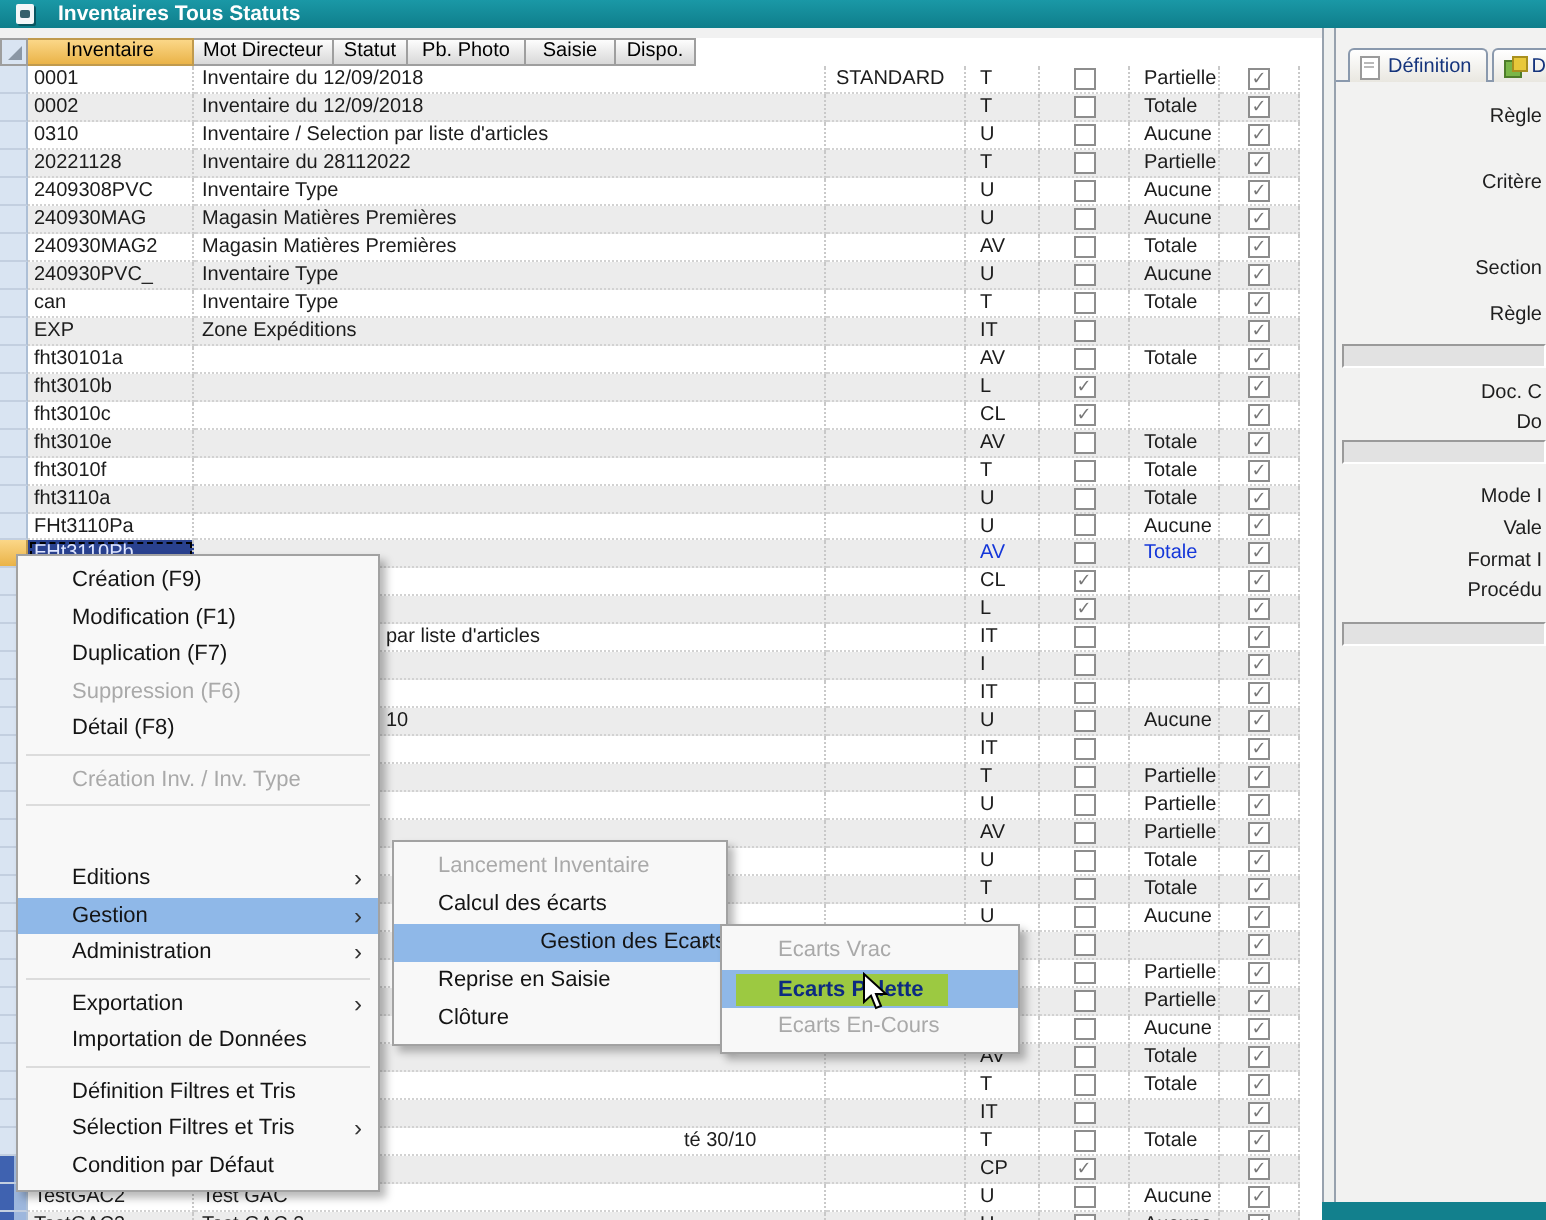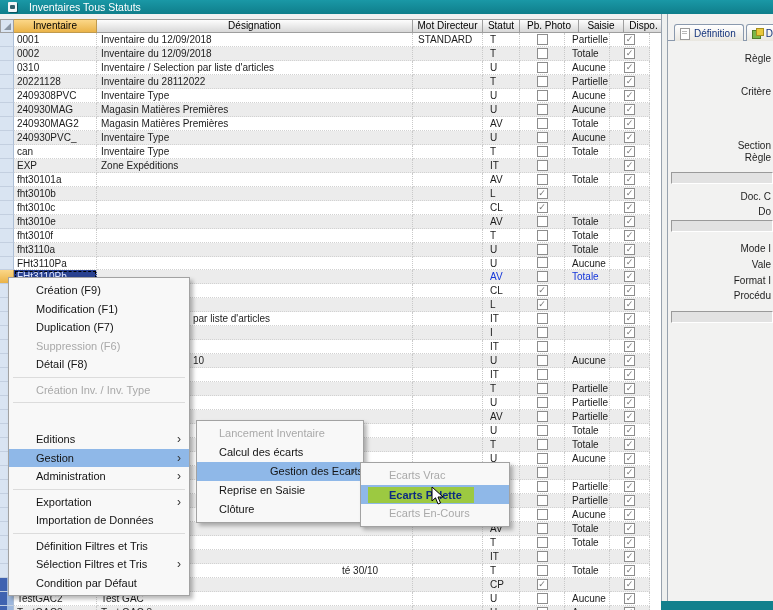--- a/index.html
+++ b/index.html
@@ -9,7 +9,7 @@
   
   .titlebar{position:absolute;left:0;top:0;width:773px;height:14px;
     background:linear-gradient(#1a98a6,#0f7e8b);color:#fff;font-size:10.5px;
-    font-weight:normal;display:flex;align-items:center;z-index:5;}
+    font-weight:bold;display:flex;align-items:center;z-index:5;}
   .app-icon{width:11px;height:10px;margin:0 10px 0 8px;position:relative;}
   .app-icon .pg{position:absolute;left:0;top:0;width:9px;height:10px;background:#f4f6f8;
     border-radius:1px;box-shadow:1px 1px 0 #0a5560;}

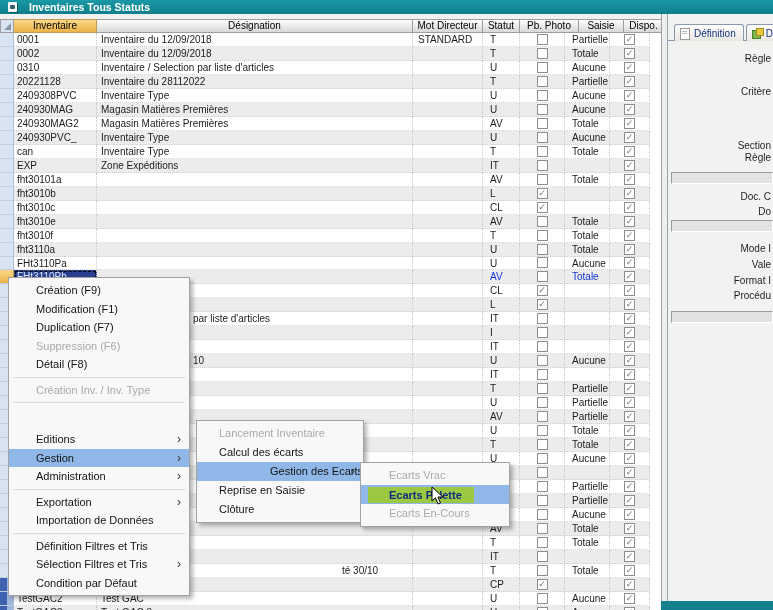--- a/index.html
+++ b/index.html
@@ -107,7 +107,6 @@
       <span class="corner-tri"></span>
     </div>
   <div class="hcell sorted" style="width:83px">Inventaire</div>
-  <div class="hcell" style="width:316px">Désignation</div>
   <div class="hcell" style="width:70px">Mot Directeur</div>
   <div class="hcell" style="width:37px">Statut</div>
   <div class="hcell" style="width:59px">Pb. Photo</div>

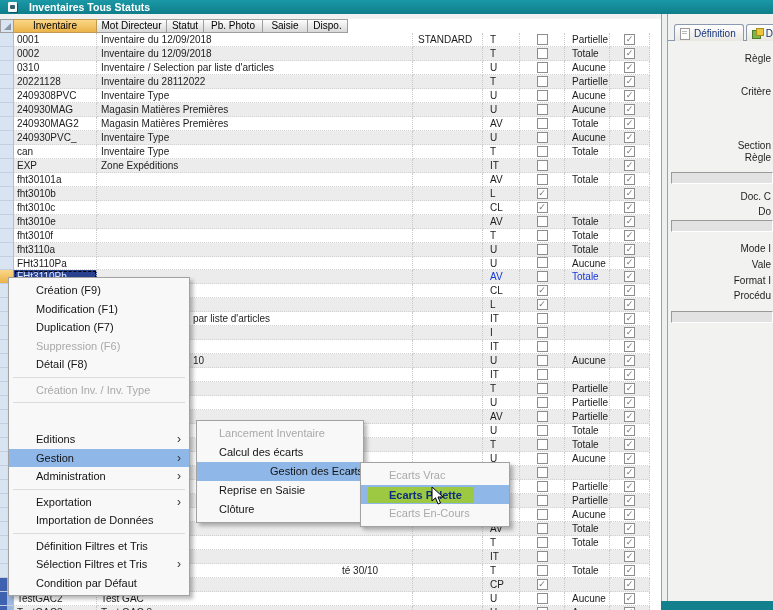--- a/index.html
+++ b/index.html
@@ -766,7 +766,7 @@
 <div id="plabels">
     <div class="plabel" style="top: 53px;">Règle</div>
     <div class="plabel" style="top: 86px;">Critère</div>
-    <div class="plabel" style="top: 140px;">Section</div>
+    <div class="plabel" style="top: 129px;">Section</div>
     <div class="plabel" style="top: 152px;">Règle</div>
     <div class="plabel" style="top: 191px;">Doc. C</div>
     <div class="plabel" style="top: 206px;">Do</div>

